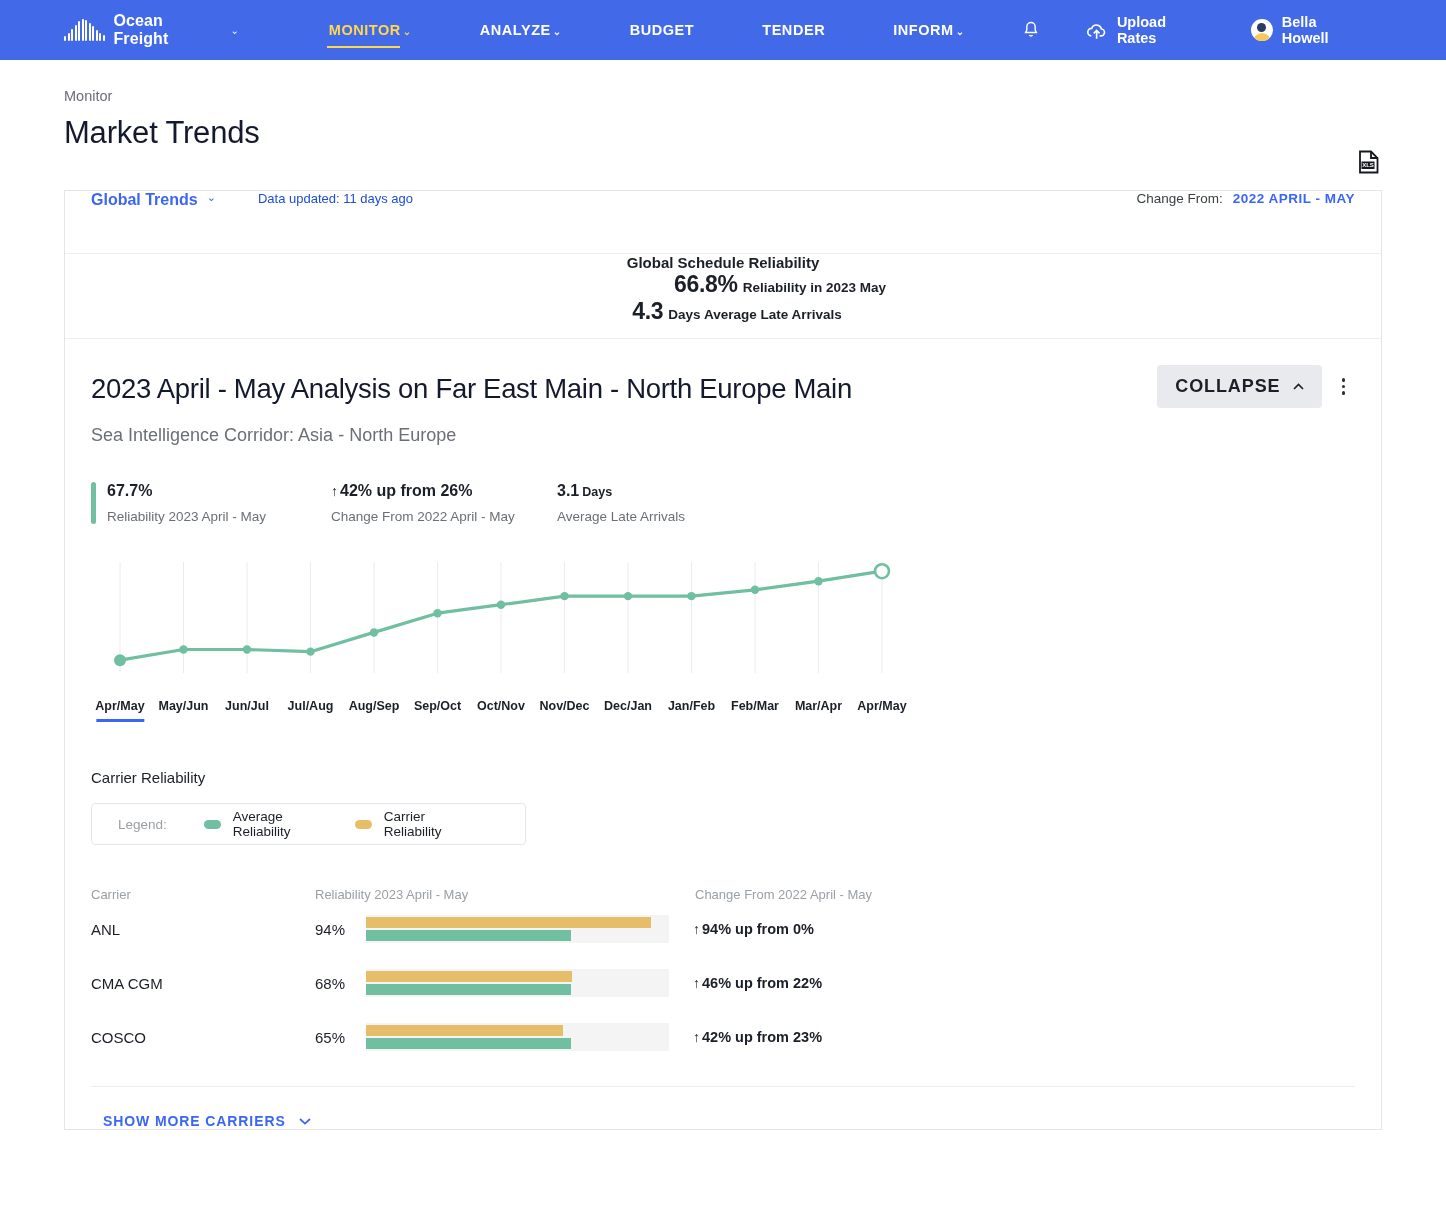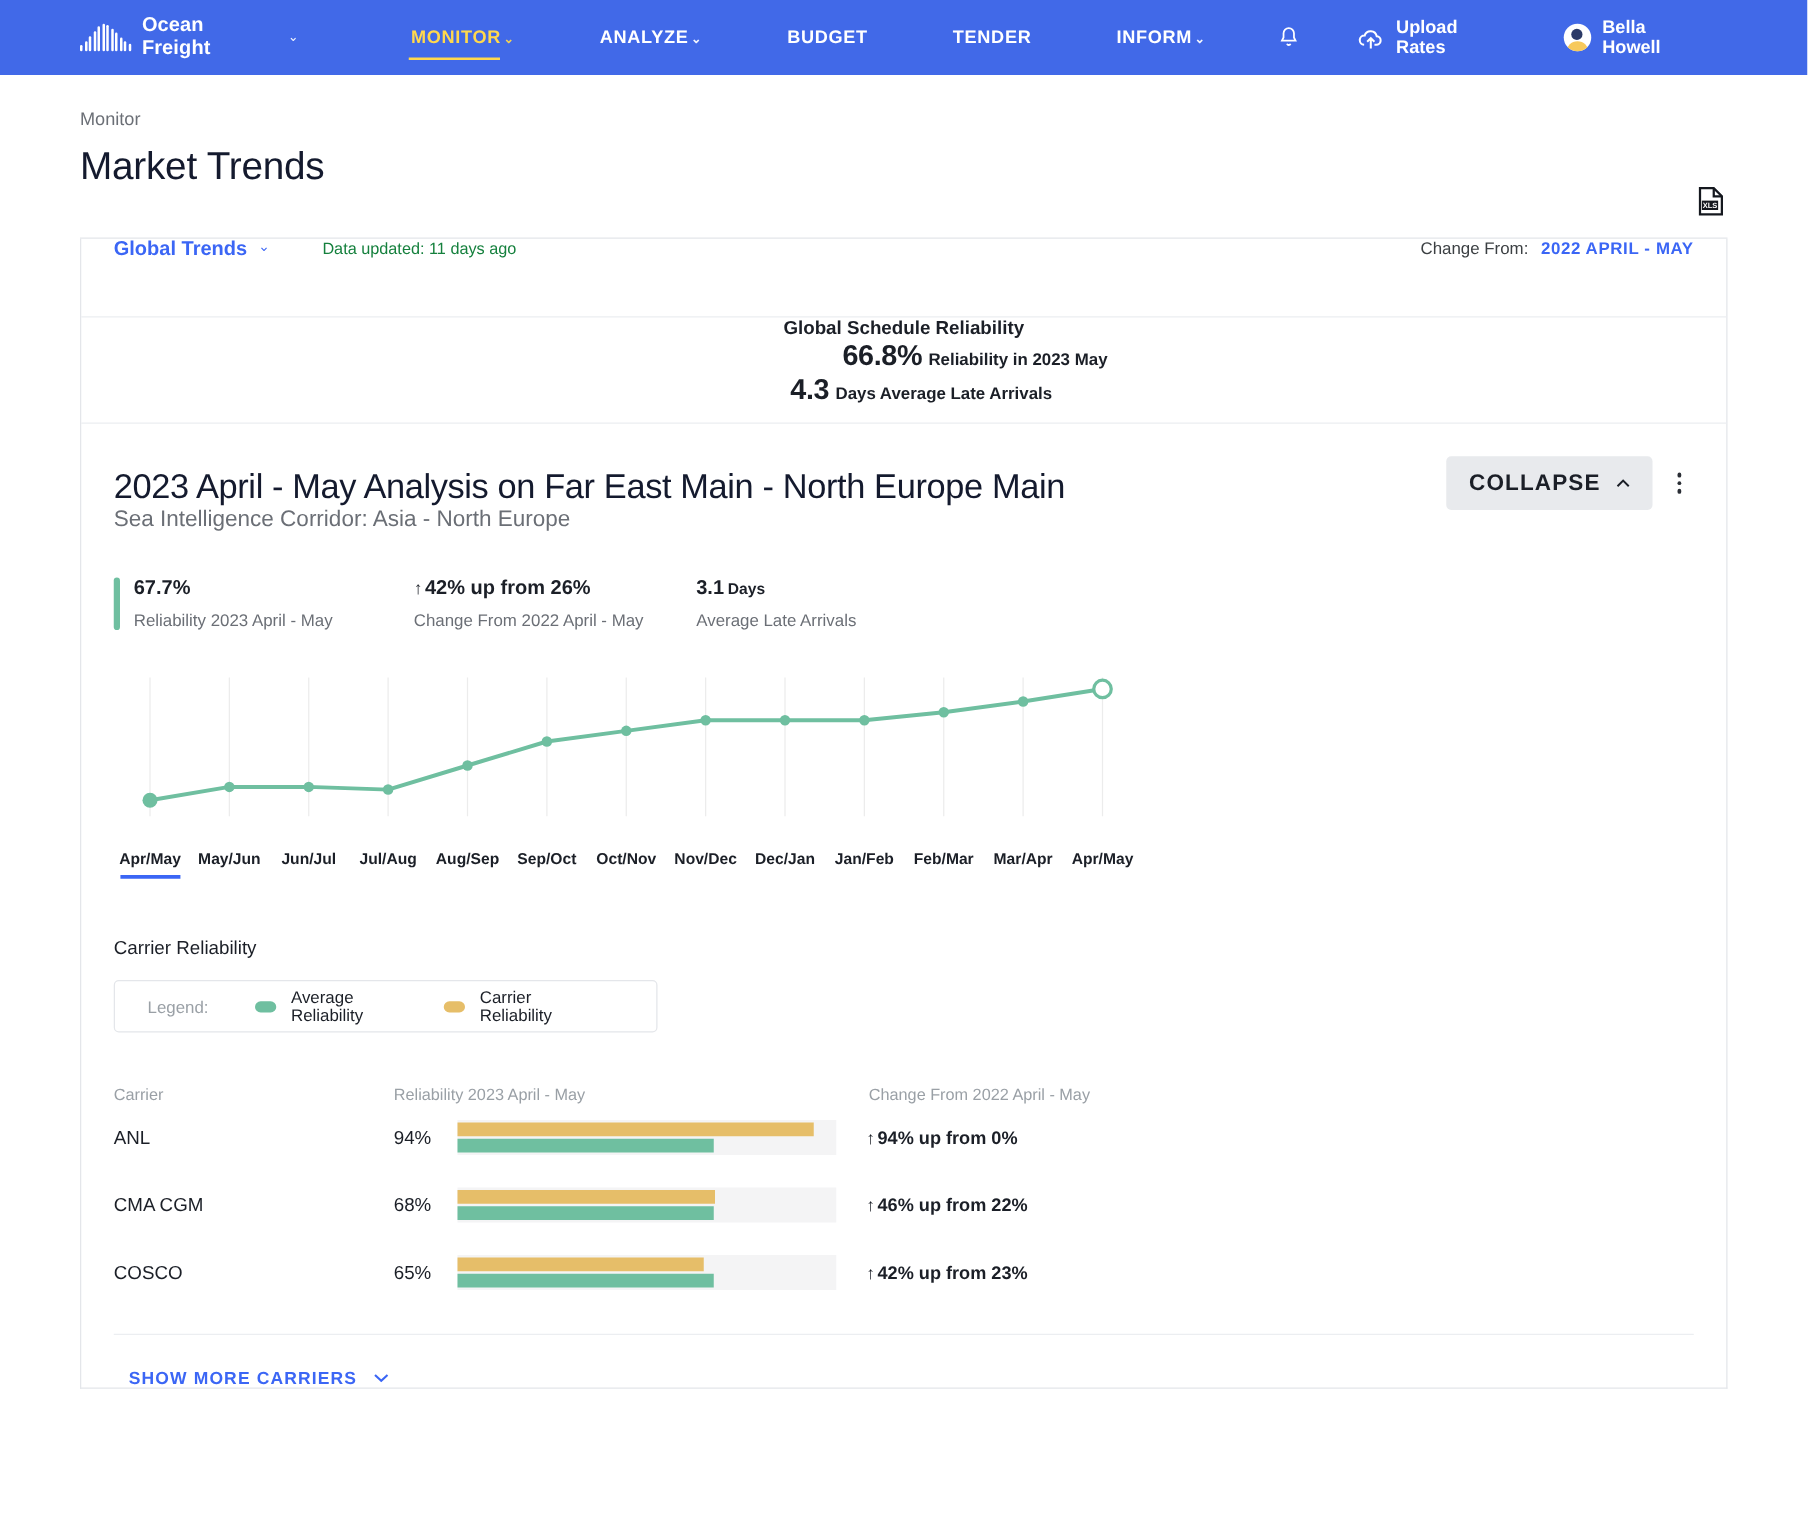--- a/index.html
+++ b/index.html
@@ -78,7 +78,7 @@
   }
   .gt { color: #3B66F5; font-size: 16px; font-weight: 700; cursor: pointer; }
   .gt-caret { color: #3B66F5; font-size: 11px; margin-left: 9px; }
-  .updated { color: #15803d; font-size: 13px; margin-left: 42px; }
+  .updated { color: #1d4ed8; font-size: 13px; margin-left: 42px; }
   .chg { margin-left: auto; font-size: 13.5px; color: #3c4043; }
   .chg b { color: #3B66F5; font-weight: 700; letter-spacing: .5px; margin-left: 10px; cursor: pointer; }
 

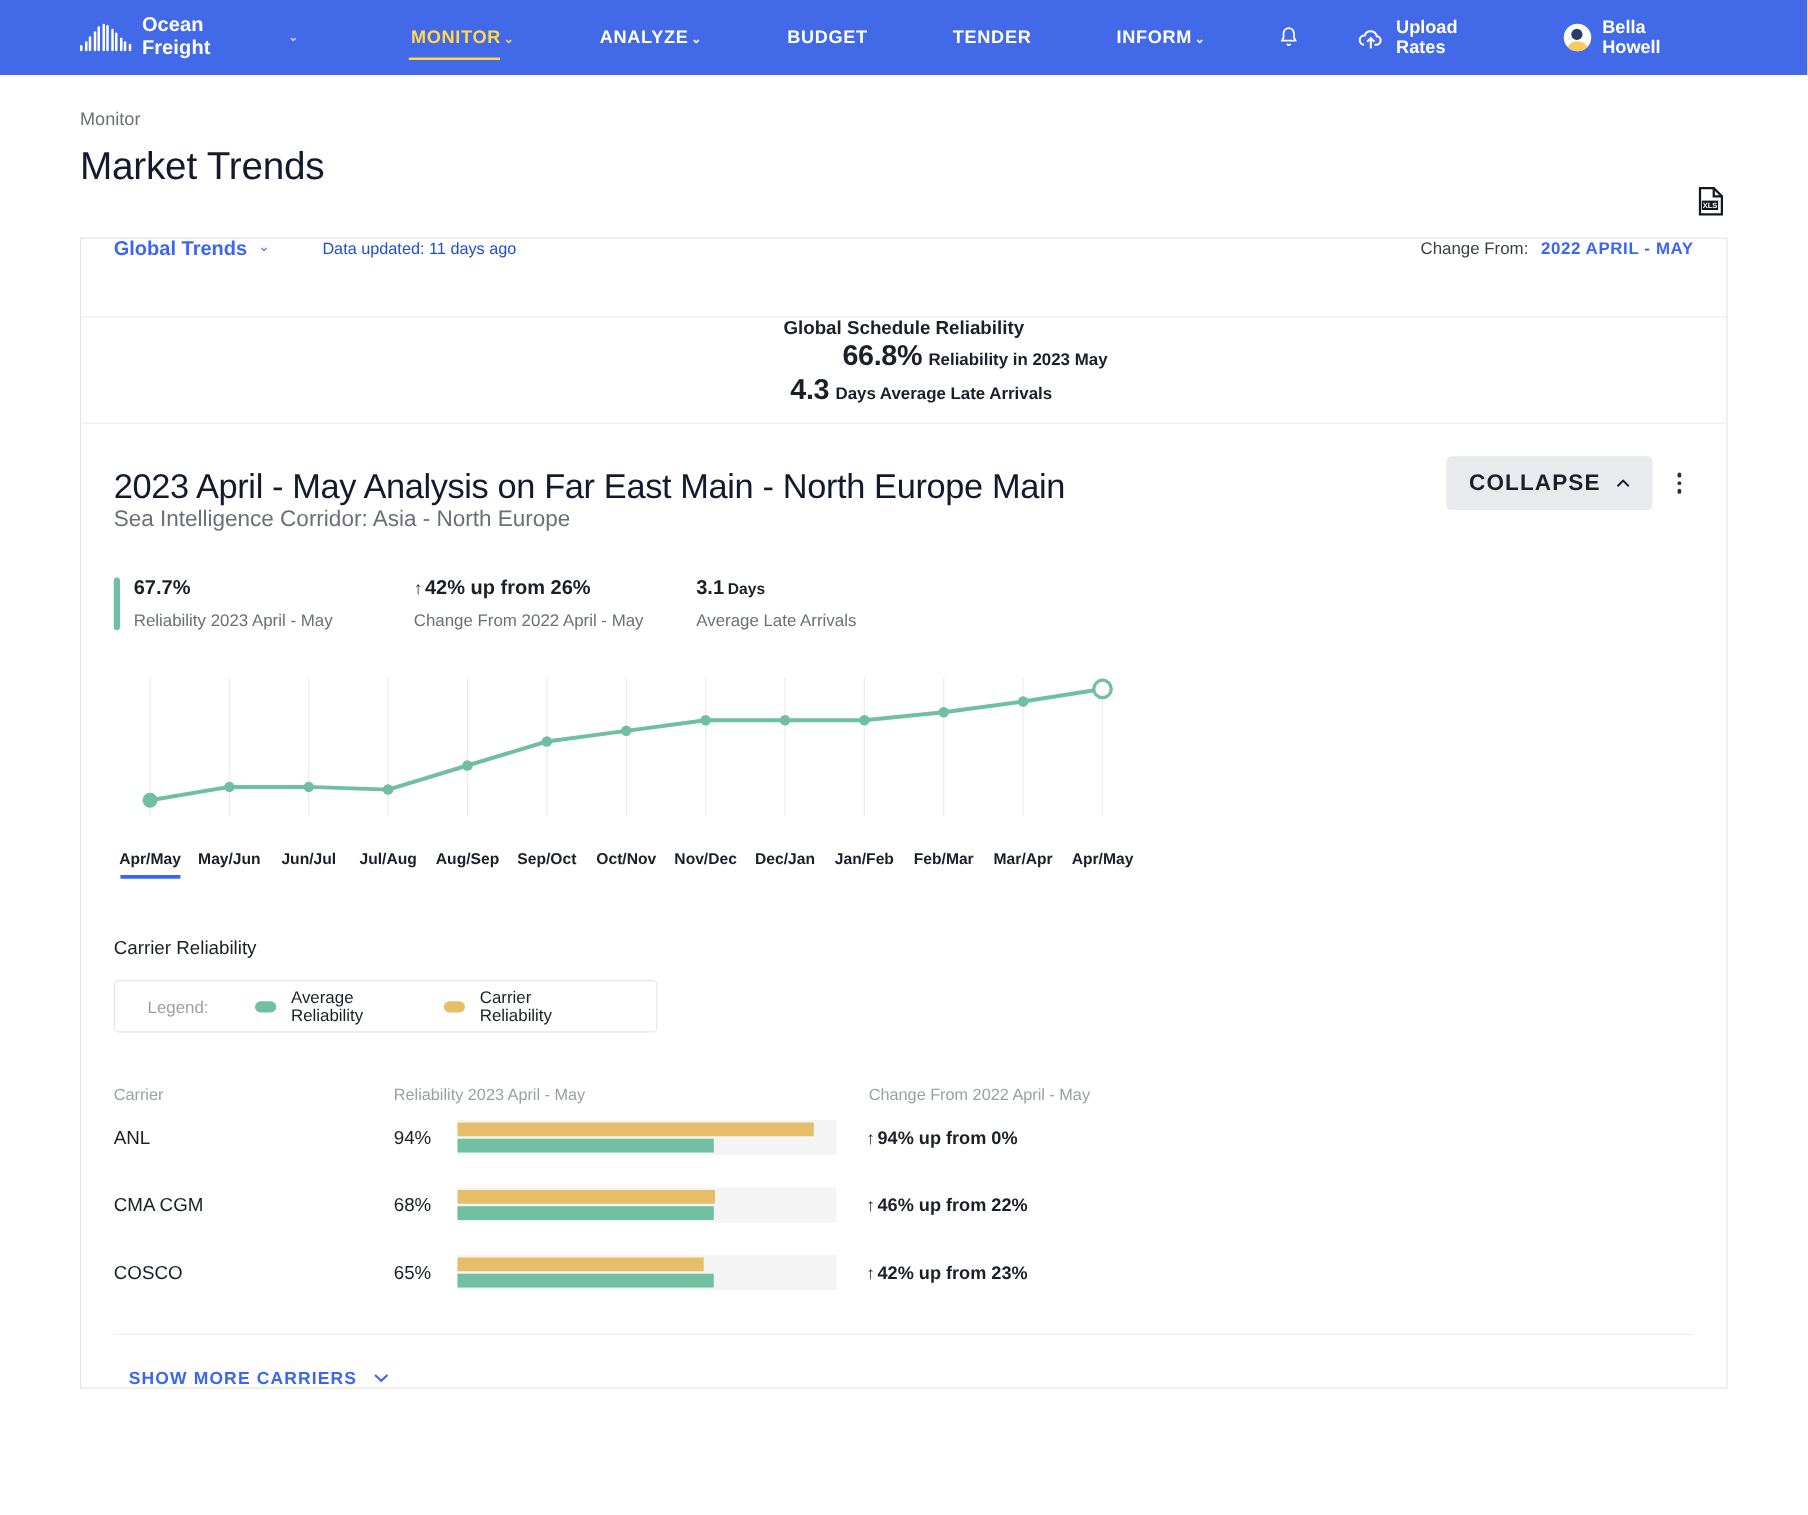--- a/index.html
+++ b/index.html
@@ -92,7 +92,7 @@
   
   .analysis { padding: 34px 26px 0 26px; position: relative; }
   .a-title { font-size: 27.5px; font-weight: 400; color: #141A2E; letter-spacing: -.3px; }
-  .a-sub { font-size: 18px; color: #6b6f76; font-weight: 400; }
+  .a-sub { font-size: 18px; color: #6b6f76; margin-top: 20px; font-weight: 400; }
   .collapse-wrap { position: absolute; right: 26px; top: 26px; display: flex; align-items: center; gap: 10px; }
   .collapse-btn {
     background: #e8eaed; border: none; border-radius: 4px;

